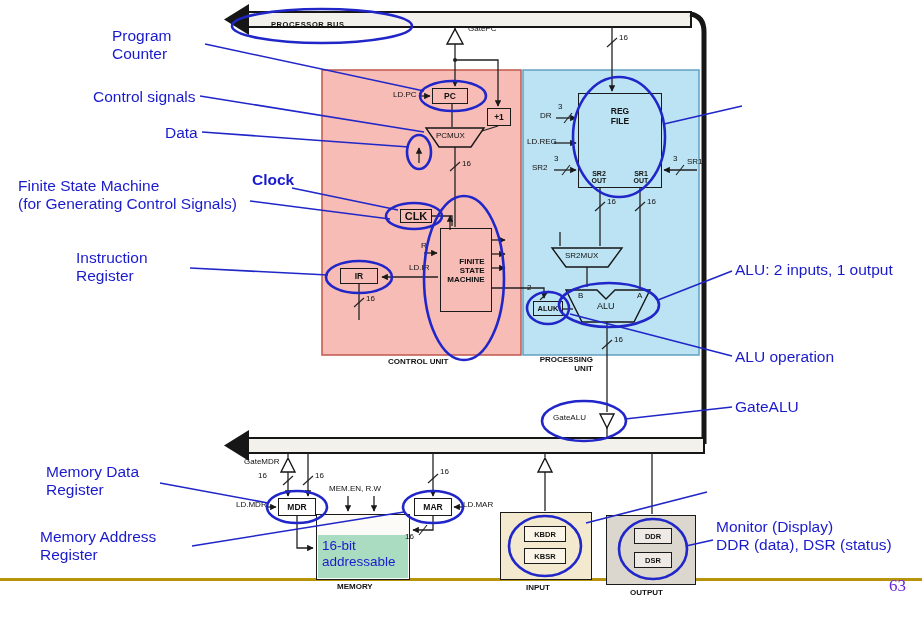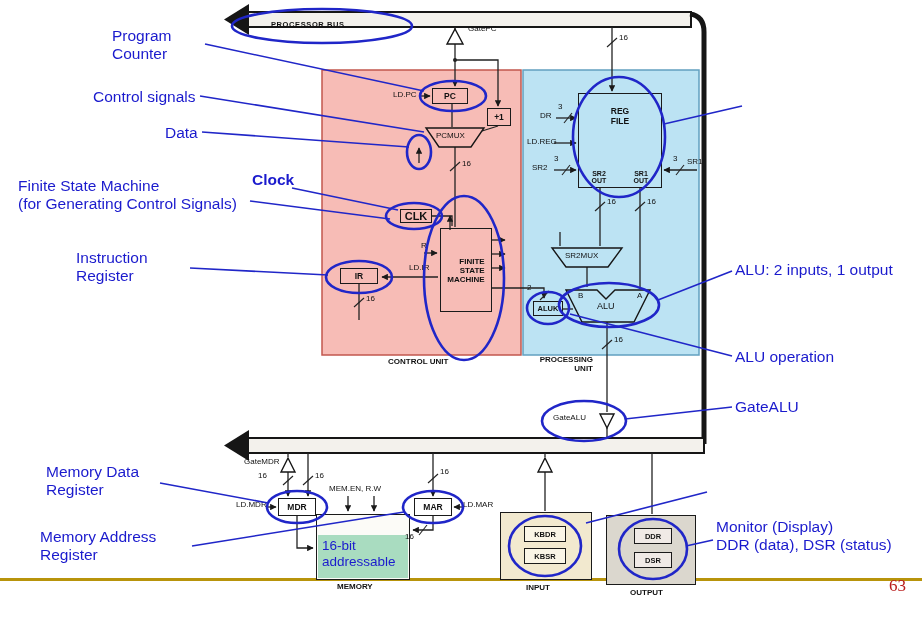--- a/index.html
+++ b/index.html
@@ -18,7 +18,7 @@
   .goldline{position:absolute;left:0;top:578px;width:922px;height:3px;background:#b8940b;}
   .caption{position:absolute;left:206px;top:599px;font-size:11px;color:#111;}
   .caption .fig{font-weight:bold;margin-right:22px;}
-  .pagenum{position:absolute;left:889px;top:576px;font-size:17px;color:#b91c1c;
+  .pagenum{position:absolute;left:889px;top:576px;font-size:17px;color:#6d28d9;
            font-family:"Liberation Serif",serif;}
   .greenpatch{position:absolute;left:1px;top:20px;width:90px;height:43px;background:#a9dcc0;}
   .rf-title{position:absolute;left:0;right:0;top:12px;text-align:center;white-space:pre-line;font-size:8.5px;font-weight:bold;}

